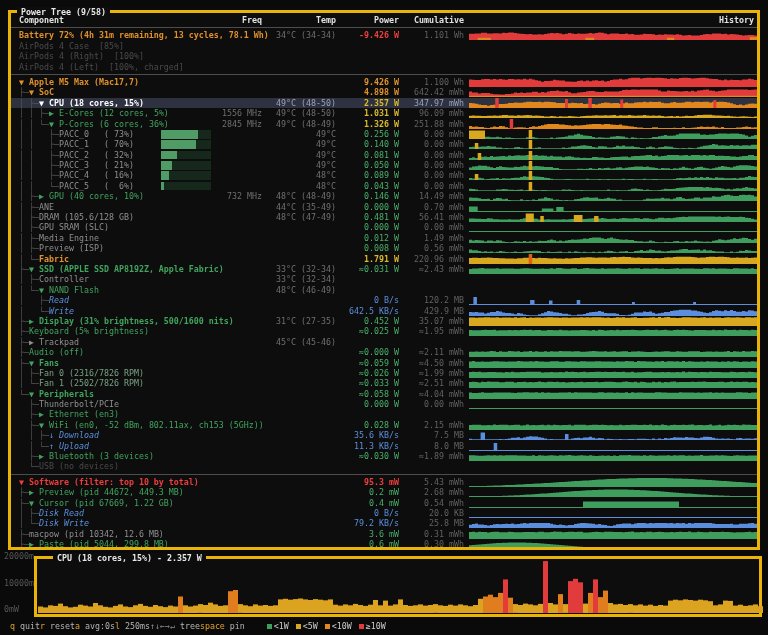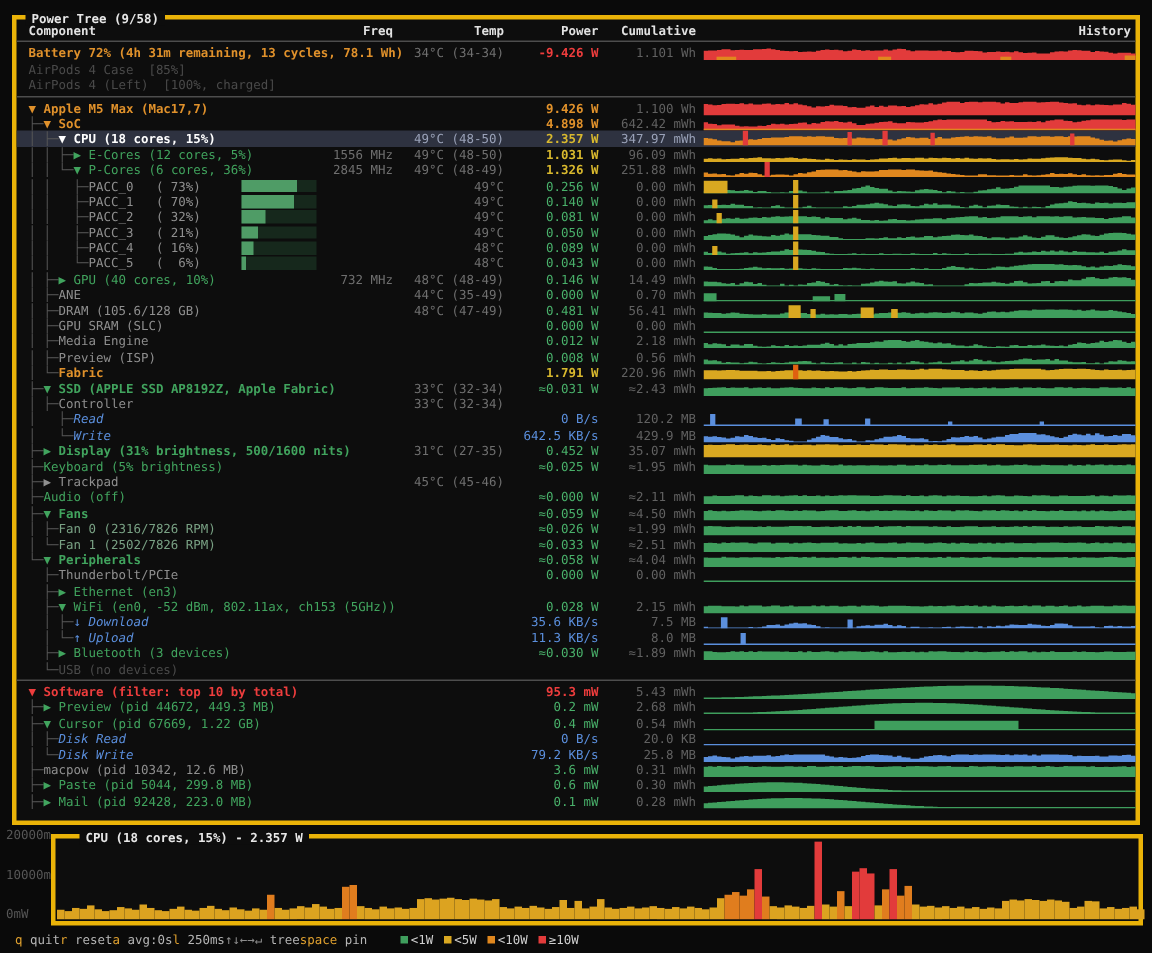--- a/index.html
+++ b/index.html
@@ -65,6 +65,7 @@
             <rect x="280.8" y="7.0" width="10.2" height="3.0" fill="#e0871e"></rect>
           </svg></div></div>
       <div class="row"><span class="nm n-dgray">AirPods 4 Case  [85%]</span><div class="hist"><svg width="291" height="10"></svg></div></div>
+      <div class="row"><span class="nm n-dgray">AirPods 4 (Right)  [100%]</span><div class="hist"><svg width="291" height="10"></svg></div></div>
       <div class="row"><span class="nm n-dgray">AirPods 4 (Left)  [100%, charged]</span><div class="hist"><svg width="291" height="10"></svg></div></div>
       <div class="sep">
         <i></i>

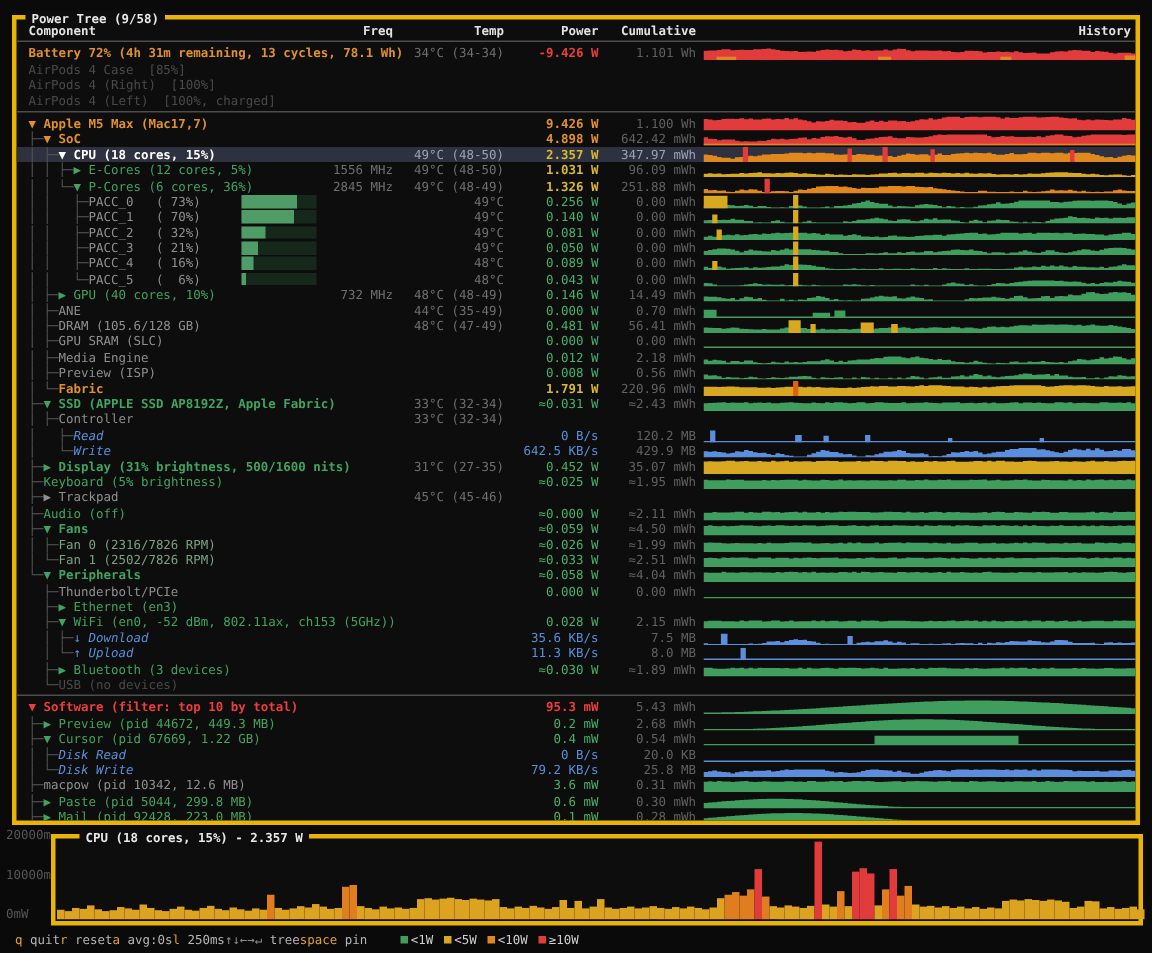--- a/index.html
+++ b/index.html
@@ -139,7 +139,7 @@
       <div class="row"><span class="pre">│ ├─</span><span class="nm n-gray">GPU SRAM (SLC)</span><span class="col w-col w-green">0.000 W</span><span class="col c-col">0.00 mWh</span><div class="hist"><svg width="291" height="10">
             <path d="M0,10L0,9.0L3,9.0L3,9.0L6,9.0L6,9.0L9,9.0L9,9.0L12,9.0L12,9.0L15,9.0L15,9.0L18,9.0L18,9.0L21,9.0L21,9.0L24,9.0L24,9.0L27,9.0L27,9.0L30,9.0L30,9.0L33,9.0L33,9.0L36,9.0L36,9.0L39,9.0L39,9.0L42,9.0L42,9.0L45,9.0L45,9.0L48,9.0L48,9.0L51,9.0L51,9.0L54,9.0L54,9.0L57,9.0L57,9.0L60,9.0L60,9.0L63,9.0L63,9.0L66,9.0L66,9.0L69,9.0L69,9.0L72,9.0L72,9.0L75,9.0L75,9.0L78,9.0L78,9.0L81,9.0L81,9.0L84,9.0L84,9.0L87,9.0L87,9.0L90,9.0L90,9.0L93,9.0L93,9.0L96,9.0L96,9.0L99,9.0L99,9.0L102,9.0L102,9.0L105,9.0L105,9.0L108,9.0L108,9.0L111,9.0L111,9.0L114,9.0L114,9.0L117,9.0L117,9.0L120,9.0L120,9.0L123,9.0L123,9.0L126,9.0L126,9.0L129,9.0L129,9.0L132,9.0L132,9.0L135,9.0L135,9.0L138,9.0L138,9.0L141,9.0L141,9.0L144,9.0L144,9.0L147,9.0L147,9.0L150,9.0L150,9.0L153,9.0L153,9.0L156,9.0L156,9.0L159,9.0L159,9.0L162,9.0L162,9.0L165,9.0L165,9.0L168,9.0L168,9.0L171,9.0L171,9.0L174,9.0L174,9.0L177,9.0L177,9.0L180,9.0L180,9.0L183,9.0L183,9.0L186,9.0L186,9.0L189,9.0L189,9.0L192,9.0L192,9.0L195,9.0L195,9.0L198,9.0L198,9.0L201,9.0L201,9.0L204,9.0L204,9.0L207,9.0L207,9.0L210,9.0L210,9.0L213,9.0L213,9.0L216,9.0L216,9.0L219,9.0L219,9.0L222,9.0L222,9.0L225,9.0L225,9.0L228,9.0L228,9.0L231,9.0L231,9.0L234,9.0L234,9.0L237,9.0L237,9.0L240,9.0L240,9.0L243,9.0L243,9.0L246,9.0L246,9.0L249,9.0L249,9.0L252,9.0L252,9.0L255,9.0L255,9.0L258,9.0L258,9.0L261,9.0L261,9.0L264,9.0L264,9.0L267,9.0L267,9.0L270,9.0L270,9.0L273,9.0L273,9.0L276,9.0L276,9.0L279,9.0L279,9.0L282,9.0L282,9.0L285,9.0L285,9.0L288,9.0L288,9.0L291,9.0L291,10Z" fill="#3f9e5d"></path>
           </svg></div></div>
-      <div class="row"><span class="pre">│ ├─</span><span class="nm n-gray">Media Engine</span><span class="col w-col w-green">0.012 W</span><span class="col c-col">2.18 mWh</span><div class="hist"><svg width="291" height="10">
+      <div class="row"><span class="pre">│ ├─</span><span class="nm n-gray">Media Engine</span><span class="col w-col w-green">0.012 W</span><span class="col c-col">1.49 mWh</span><div class="hist"><svg width="291" height="10">
             <path d="M0,10L0,6.7L3,6.7L3,7.5L6,7.5L6,6.9L9,6.9L9,7.2L12,7.2L12,7.5L15,7.5L15,8.6L18,8.6L18,7.6L21,7.6L21,7.6L24,7.6L24,8.3L27,8.3L27,7.3L30,7.3L30,7.4L33,7.4L33,8.5L36,8.5L36,9.0L39,9.0L39,9.2L42,9.2L42,9.0L45,9.0L45,8.2L48,8.2L48,8.6L51,8.6L51,8.8L54,8.8L54,8.0L57,8.0L57,8.7L60,8.7L60,8.3L63,8.3L63,8.7L66,8.7L66,8.4L69,8.4L69,7.8L72,7.8L72,7.9L75,7.9L75,7.9L78,7.9L78,7.2L81,7.2L81,6.5L84,6.5L84,7.3L87,7.3L87,8.3L90,8.3L90,7.5L93,7.5L93,8.3L96,8.3L96,7.4L99,7.4L99,7.1L102,7.1L102,6.6L105,6.6L105,6.7L108,6.7L108,6.6L111,6.6L111,6.2L114,6.2L114,5.6L117,5.6L117,5.8L120,5.8L120,4.9L123,4.9L123,4.6L126,4.6L126,4.6L129,4.6L129,4.6L132,4.6L132,5.3L135,5.3L135,5.9L138,5.9L138,5.2L141,5.2L141,4.6L144,4.6L144,5.5L147,5.5L147,5.9L150,5.9L150,6.4L153,6.4L153,6.8L156,6.8L156,6.4L159,6.4L159,7.0L162,7.0L162,6.9L165,6.9L165,7.9L168,7.9L168,8.3L171,8.3L171,8.3L174,8.3L174,8.8L177,8.8L177,8.5L180,8.5L180,7.5L183,7.5L183,8.2L186,8.2L186,8.9L189,8.9L189,9.2L192,9.2L192,9.3L195,9.3L195,8.8L198,8.8L198,9.0L201,9.0L201,9.1L204,9.1L204,8.2L207,8.2L207,8.0L210,8.0L210,8.7L213,8.7L213,8.7L216,8.7L216,8.0L219,8.0L219,8.4L222,8.4L222,8.2L225,8.2L225,7.6L228,7.6L228,8.3L231,8.3L231,8.5L234,8.5L234,8.7L237,8.7L237,8.4L240,8.4L240,8.8L243,8.8L243,7.8L246,7.8L246,7.3L249,7.3L249,6.3L252,6.3L252,6.7L255,6.7L255,7.2L258,7.2L258,6.7L261,6.7L261,6.3L264,6.3L264,5.2L267,5.2L267,6.0L270,6.0L270,5.5L273,5.5L273,4.7L276,4.7L276,4.9L279,4.9L279,5.9L282,5.9L282,6.7L285,6.7L285,5.8L288,5.8L288,6.6L291,6.6L291,10Z" fill="#3f9e5d"></path>
           </svg></div></div>
       <div class="row"><span class="pre">│ ├─</span><span class="nm n-gray">Preview (ISP)</span><span class="col w-col w-green">0.008 W</span><span class="col c-col">0.56 mWh</span><div class="hist"><svg width="291" height="10">

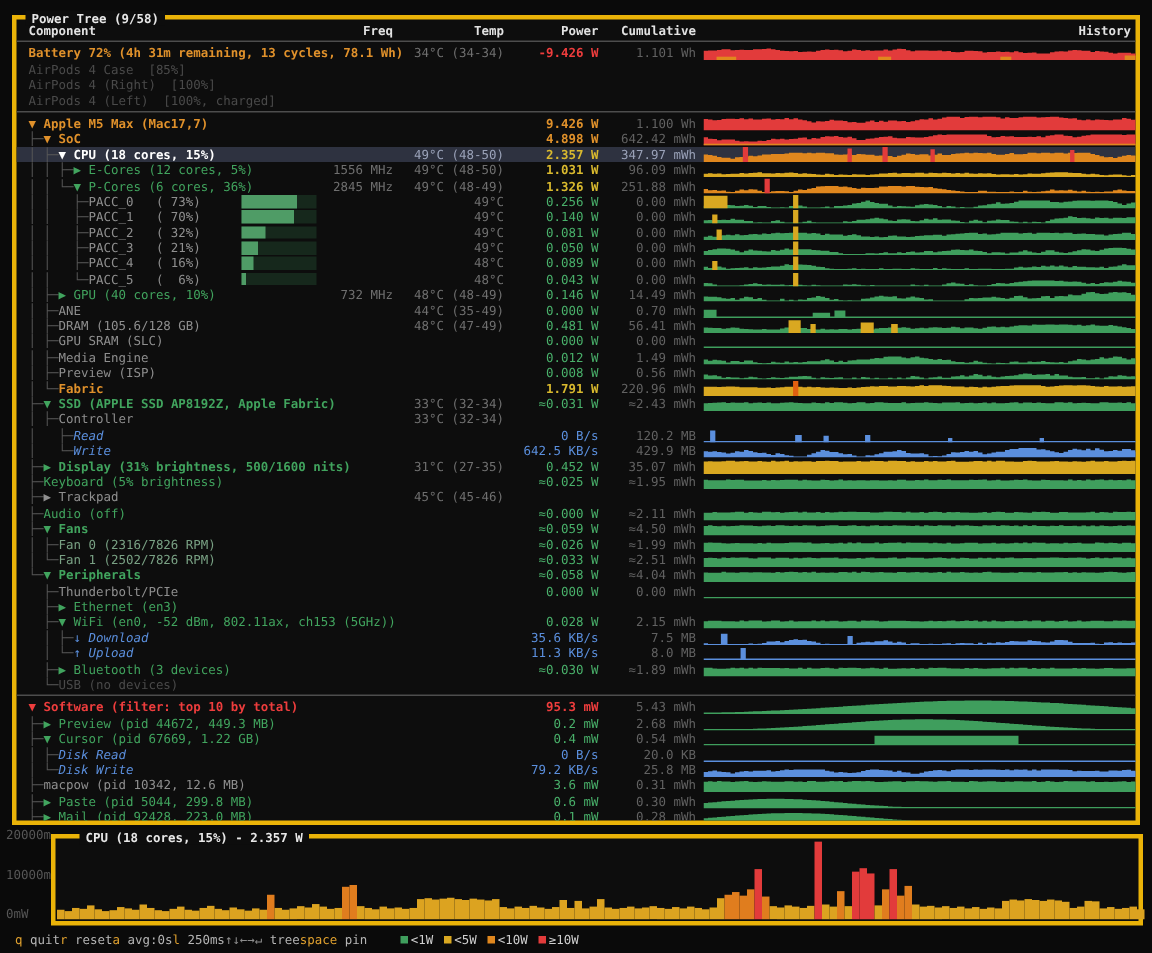--- a/index.html
+++ b/index.html
@@ -153,6 +153,7 @@
             <path d="M0,10L0,4.9L3,4.9L3,4.6L6,4.6L6,4.5L9,4.5L9,4.3L12,4.3L12,4.1L15,4.1L15,4.6L18,4.6L18,4.4L21,4.4L21,4.5L24,4.5L24,4.5L27,4.5L27,4.2L30,4.2L30,4.8L33,4.8L33,4.5L36,4.5L36,4.4L39,4.4L39,4.6L42,4.6L42,4.4L45,4.4L45,4.8L48,4.8L48,4.8L51,4.8L51,4.5L54,4.5L54,4.3L57,4.3L57,4.2L60,4.2L60,4.5L63,4.5L63,4.7L66,4.7L66,4.8L69,4.8L69,4.8L72,4.8L72,4.4L75,4.4L75,4.7L78,4.7L78,4.8L81,4.8L81,4.2L84,4.2L84,4.7L87,4.7L87,4.1L90,4.1L90,4.1L93,4.1L93,4.5L96,4.5L96,4.8L99,4.8L99,4.7L102,4.7L102,4.2L105,4.2L105,4.2L108,4.2L108,4.9L111,4.9L111,4.7L114,4.7L114,4.2L117,4.2L117,4.1L120,4.1L120,4.5L123,4.5L123,4.6L126,4.6L126,4.7L129,4.7L129,4.7L132,4.7L132,4.2L135,4.2L135,4.8L138,4.8L138,4.6L141,4.6L141,4.5L144,4.5L144,4.5L147,4.5L147,4.2L150,4.2L150,4.5L153,4.5L153,4.7L156,4.7L156,4.8L159,4.8L159,4.3L162,4.3L162,4.4L165,4.4L165,4.3L168,4.3L168,4.2L171,4.2L171,4.9L174,4.9L174,4.6L177,4.6L177,4.5L180,4.5L180,4.8L183,4.8L183,4.6L186,4.6L186,4.3L189,4.3L189,4.8L192,4.8L192,4.4L195,4.4L195,4.9L198,4.9L198,4.9L201,4.9L201,4.7L204,4.7L204,4.4L207,4.4L207,4.2L210,4.2L210,4.8L213,4.8L213,4.4L216,4.4L216,4.4L219,4.4L219,4.6L222,4.6L222,4.4L225,4.4L225,4.7L228,4.7L228,4.8L231,4.8L231,4.9L234,4.9L234,4.2L237,4.2L237,4.2L240,4.2L240,4.5L243,4.5L243,4.2L246,4.2L246,4.8L249,4.8L249,4.6L252,4.6L252,4.5L255,4.5L255,4.6L258,4.6L258,4.8L261,4.8L261,4.9L264,4.9L264,4.2L267,4.2L267,4.2L270,4.2L270,4.5L273,4.5L273,4.5L276,4.5L276,4.4L279,4.4L279,4.7L282,4.7L282,4.2L285,4.2L285,4.9L288,4.9L288,4.4L291,4.4L291,10Z" fill="#3f9e5d"></path>
           </svg></div></div>
       <div class="row"><span class="pre">│ ├─</span><span class="nm n-gray">Controller</span><span class="col t-col">33°C (32-34)</span><div class="hist"><svg width="291" height="10"></svg></div></div>
+      <div class="row"><span class="pre">│ └─</span><span class="nm n-green">▼ NAND Flash</span><span class="col t-col">48°C (46-49)</span><div class="hist"><svg width="291" height="10"></svg></div></div>
       <div class="row"><span class="pre">│   ├─</span><span class="nm n-blue">Read</span><span class="col w-col w-blue">0 B/s</span><span class="col c-col">120.2 MB</span><div class="hist"><svg width="291" height="10">
             <path d="M0,10L0,9.0L3,9.0L3,9.0L6,9.0L6,9.0L9,9.0L9,9.0L12,9.0L12,9.0L15,9.0L15,9.0L18,9.0L18,9.0L21,9.0L21,9.0L24,9.0L24,9.0L27,9.0L27,9.0L30,9.0L30,9.0L33,9.0L33,9.0L36,9.0L36,9.0L39,9.0L39,9.0L42,9.0L42,9.0L45,9.0L45,9.0L48,9.0L48,9.0L51,9.0L51,9.0L54,9.0L54,9.0L57,9.0L57,9.0L60,9.0L60,9.0L63,9.0L63,9.0L66,9.0L66,9.0L69,9.0L69,9.0L72,9.0L72,9.0L75,9.0L75,9.0L78,9.0L78,9.0L81,9.0L81,9.0L84,9.0L84,9.0L87,9.0L87,9.0L90,9.0L90,9.0L93,9.0L93,9.0L96,9.0L96,9.0L99,9.0L99,9.0L102,9.0L102,9.0L105,9.0L105,9.0L108,9.0L108,9.0L111,9.0L111,9.0L114,9.0L114,9.0L117,9.0L117,9.0L120,9.0L120,9.0L123,9.0L123,9.0L126,9.0L126,9.0L129,9.0L129,9.0L132,9.0L132,9.0L135,9.0L135,9.0L138,9.0L138,9.0L141,9.0L141,9.0L144,9.0L144,9.0L147,9.0L147,9.0L150,9.0L150,9.0L153,9.0L153,9.0L156,9.0L156,9.0L159,9.0L159,9.0L162,9.0L162,9.0L165,9.0L165,9.0L168,9.0L168,9.0L171,9.0L171,9.0L174,9.0L174,9.0L177,9.0L177,9.0L180,9.0L180,9.0L183,9.0L183,9.0L186,9.0L186,9.0L189,9.0L189,9.0L192,9.0L192,9.0L195,9.0L195,9.0L198,9.0L198,9.0L201,9.0L201,9.0L204,9.0L204,9.0L207,9.0L207,9.0L210,9.0L210,9.0L213,9.0L213,9.0L216,9.0L216,9.0L219,9.0L219,9.0L222,9.0L222,9.0L225,9.0L225,9.0L228,9.0L228,9.0L231,9.0L231,9.0L234,9.0L234,9.0L237,9.0L237,9.0L240,9.0L240,9.0L243,9.0L243,9.0L246,9.0L246,9.0L249,9.0L249,9.0L252,9.0L252,9.0L255,9.0L255,9.0L258,9.0L258,9.0L261,9.0L261,9.0L264,9.0L264,9.0L267,9.0L267,9.0L270,9.0L270,9.0L273,9.0L273,9.0L276,9.0L276,9.0L279,9.0L279,9.0L282,9.0L282,9.0L285,9.0L285,9.0L288,9.0L288,9.0L291,9.0L291,10Z" fill="#5b8fdd"></path>
             <rect x="4.4" y="2.0" width="3.5" height="8.0" fill="#5b8fdd"></rect>

